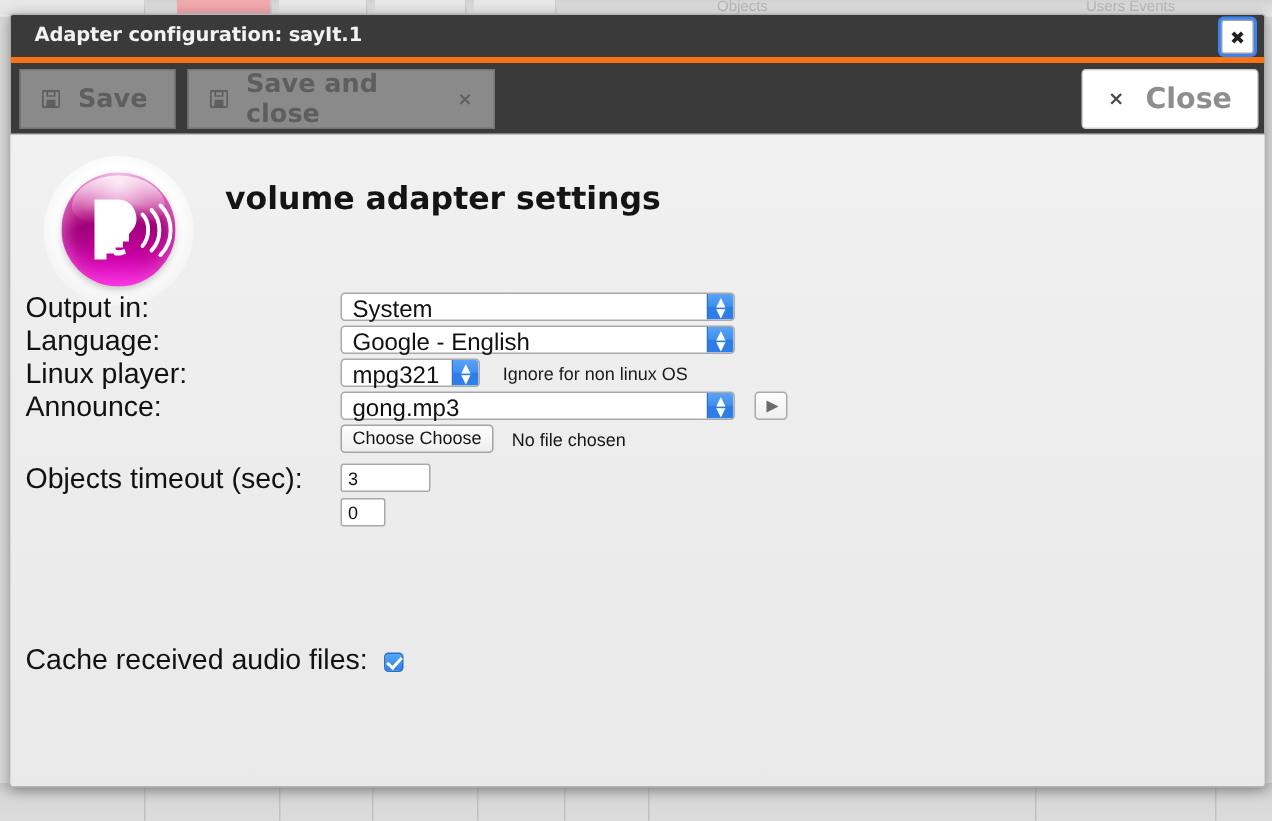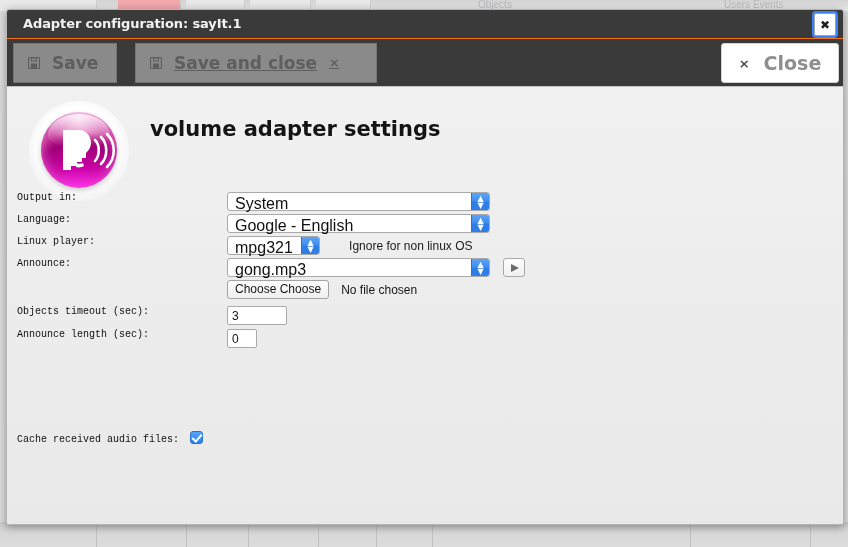--- a/index.html
+++ b/index.html
@@ -73,7 +73,7 @@
     position: relative;
     height: 28px;
     background: #3a3a3a;
-    border-bottom: 1px solid #f97316;
+    border-bottom: 4px solid #f97316;
     text-decoration: underline;
   }
   #titlebar .title-text {

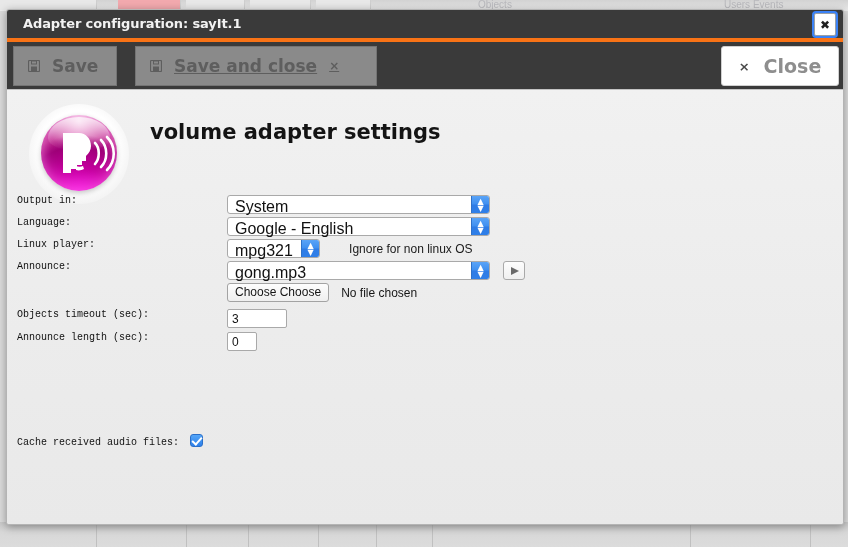--- a/index.html
+++ b/index.html
@@ -141,7 +141,7 @@
     font-weight: bold;
   }
   #btn-save { left: 6px; width: 104px; }
-  #btn-save-close { left: 128px; width: 242px; text-decoration: underline; }
+  #btn-save-close { left: 118px; width: 205px; }
 
   #btn-close {
     position: absolute;

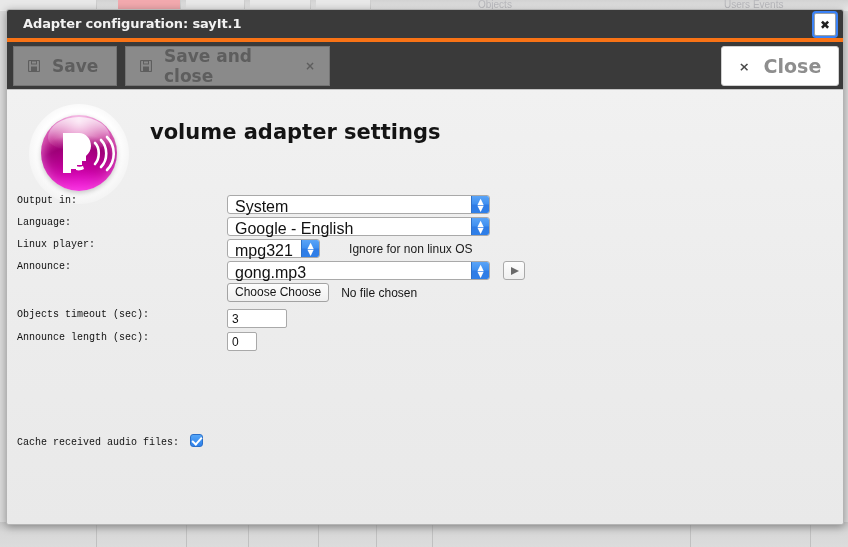--- a/index.html
+++ b/index.html
@@ -241,9 +241,9 @@
     position: absolute;
     left: 0;
     top: 1px;
-    font-size: 10px;
+    font-size: 19px;
     color: #111111;
-    font-family: Liberation Mono, monospace;
+    font-family: Liberation Sans, sans-serif;
     white-space: nowrap;
   }
   .fctrl { position: absolute; left: 210px; top: 0; }

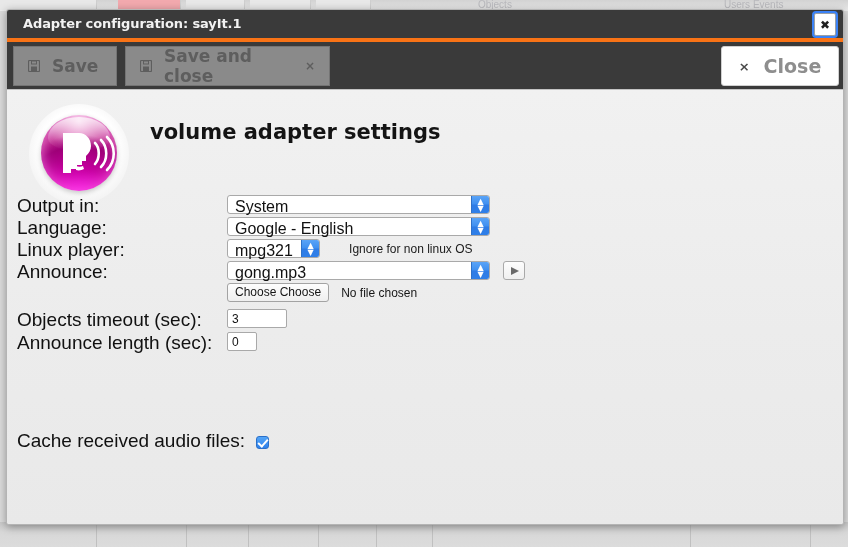--- a/index.html
+++ b/index.html
@@ -310,7 +310,7 @@
     font-size: 12px;
     color: #1b1b1b;
     font-family: "Liberation Sans", sans-serif;
-    margin-left: 24px;
+    margin-left: 10px;
     vertical-align: middle;
   }
 

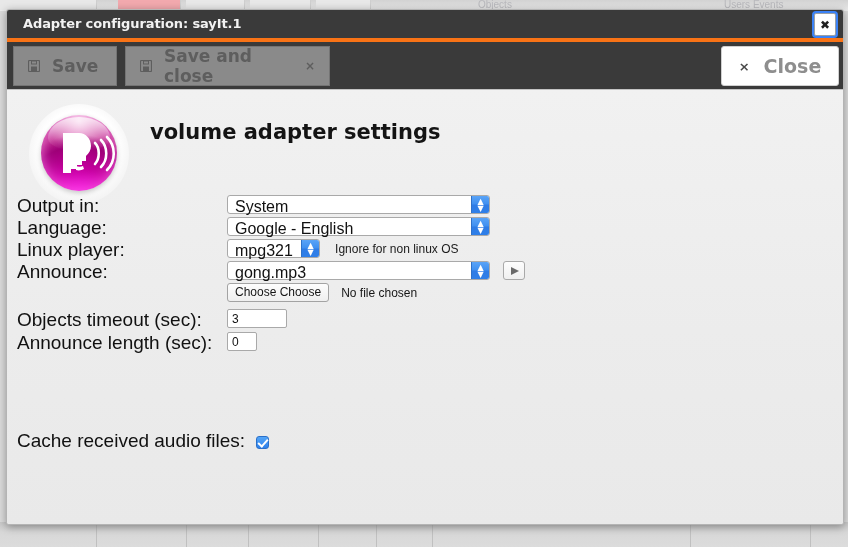--- a/index.html
+++ b/index.html
@@ -534,7 +534,6 @@
       </div>
 
       <div class="frow" style="height:23px;">
-        <div class="flabel">Announce length (sec):</div>
         <div class="fctrl">
           <input class="inp w-inp-sm" type="text" value="0" style="">
         </div>

